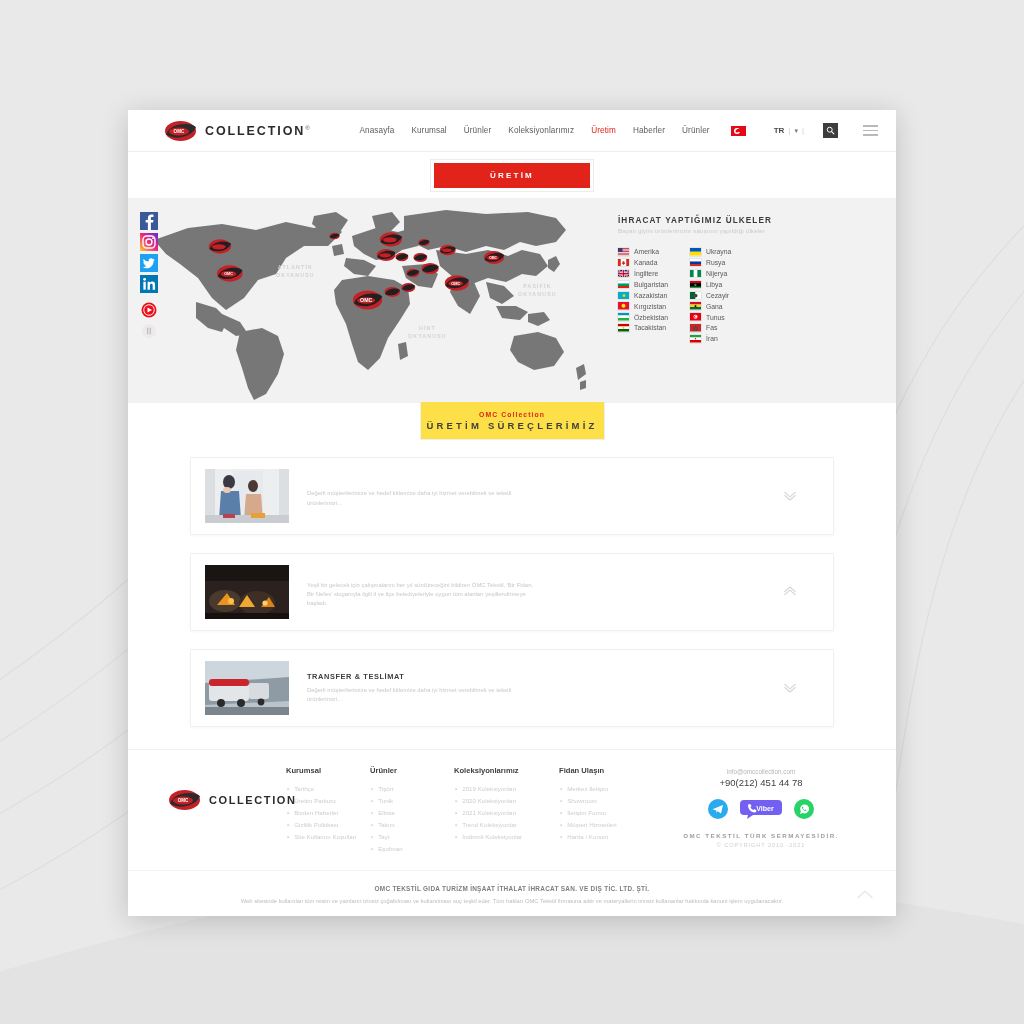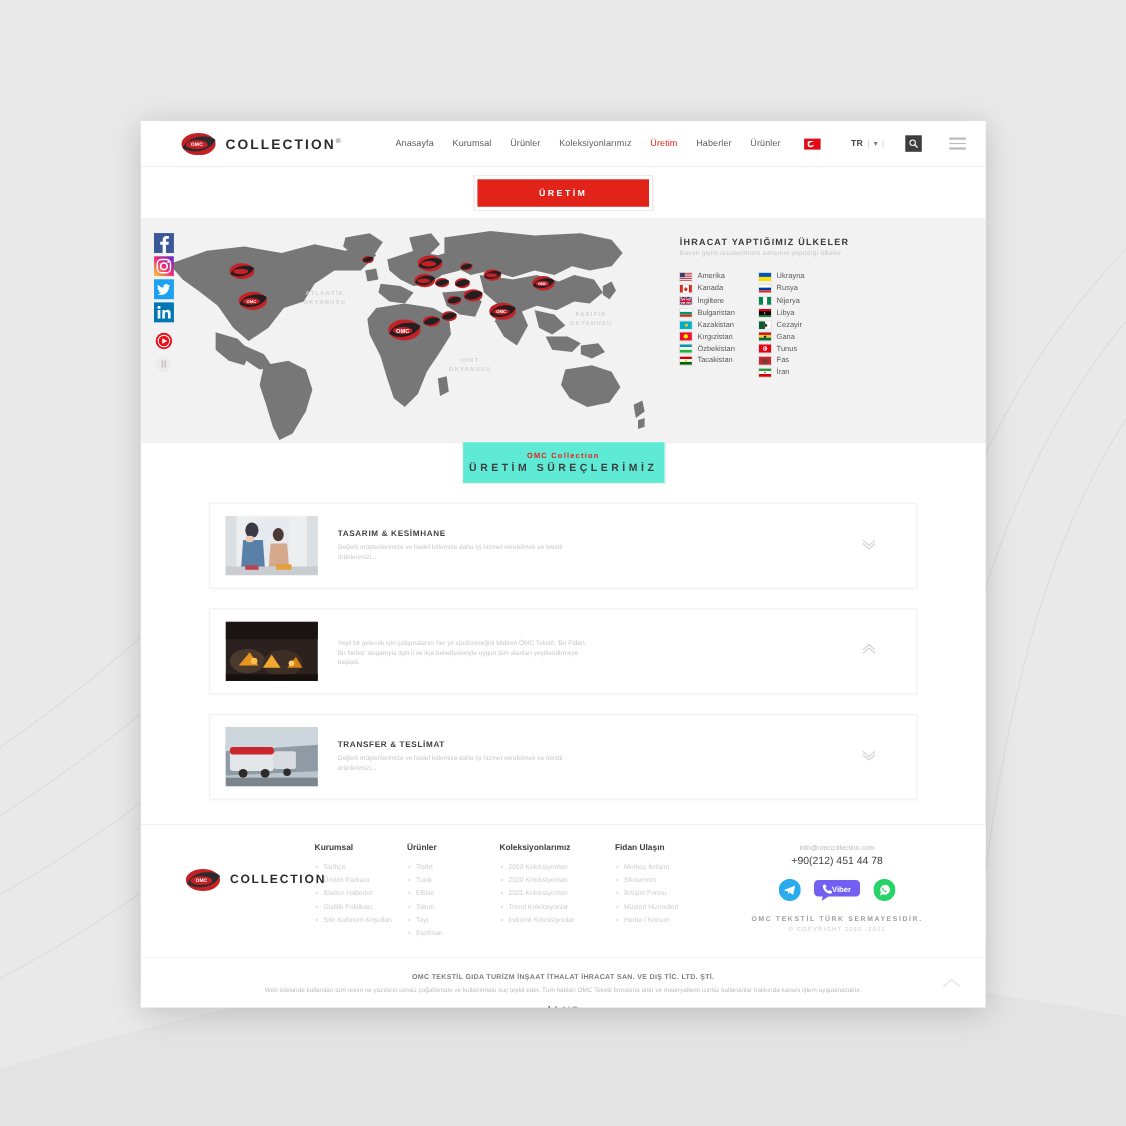--- a/index.html
+++ b/index.html
@@ -131,7 +131,7 @@
   
   .process-section { background: #fff; padding-top: 0; }
   .section-head {
-    width: 185px; margin: 0 auto; background: #5eead4;
+    width: 185px; margin: 0 auto; background: #fde047;
     border: 1px solid #eee; border-top: none;
     text-align: center; padding: 9px 0 8px;
     position: relative; top: -1px;

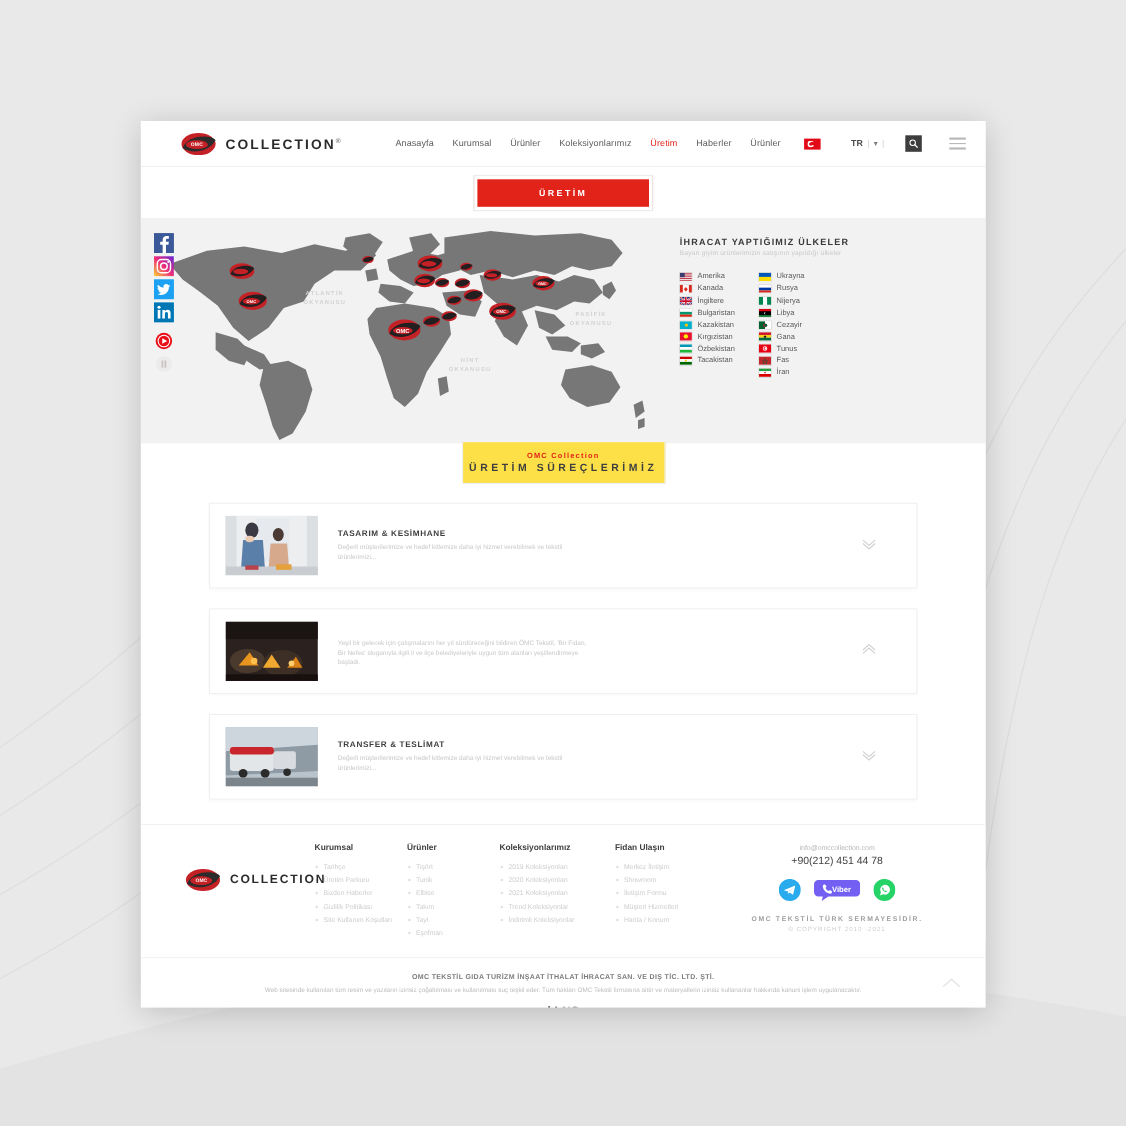--- a/index.html
+++ b/index.html
@@ -660,7 +660,6 @@
           </svg>
         </div>
         <div class="card-body">
-          <div class="card-title">TASARIM &amp; KESİMHANE</div>
           <div class="card-desc">Değerli müşterilerimize ve hedef kitlemize daha iyi hizmet verebilmek ve tekstil ürünlerimizi...</div>
         </div>
         <div class="card-toggle">

